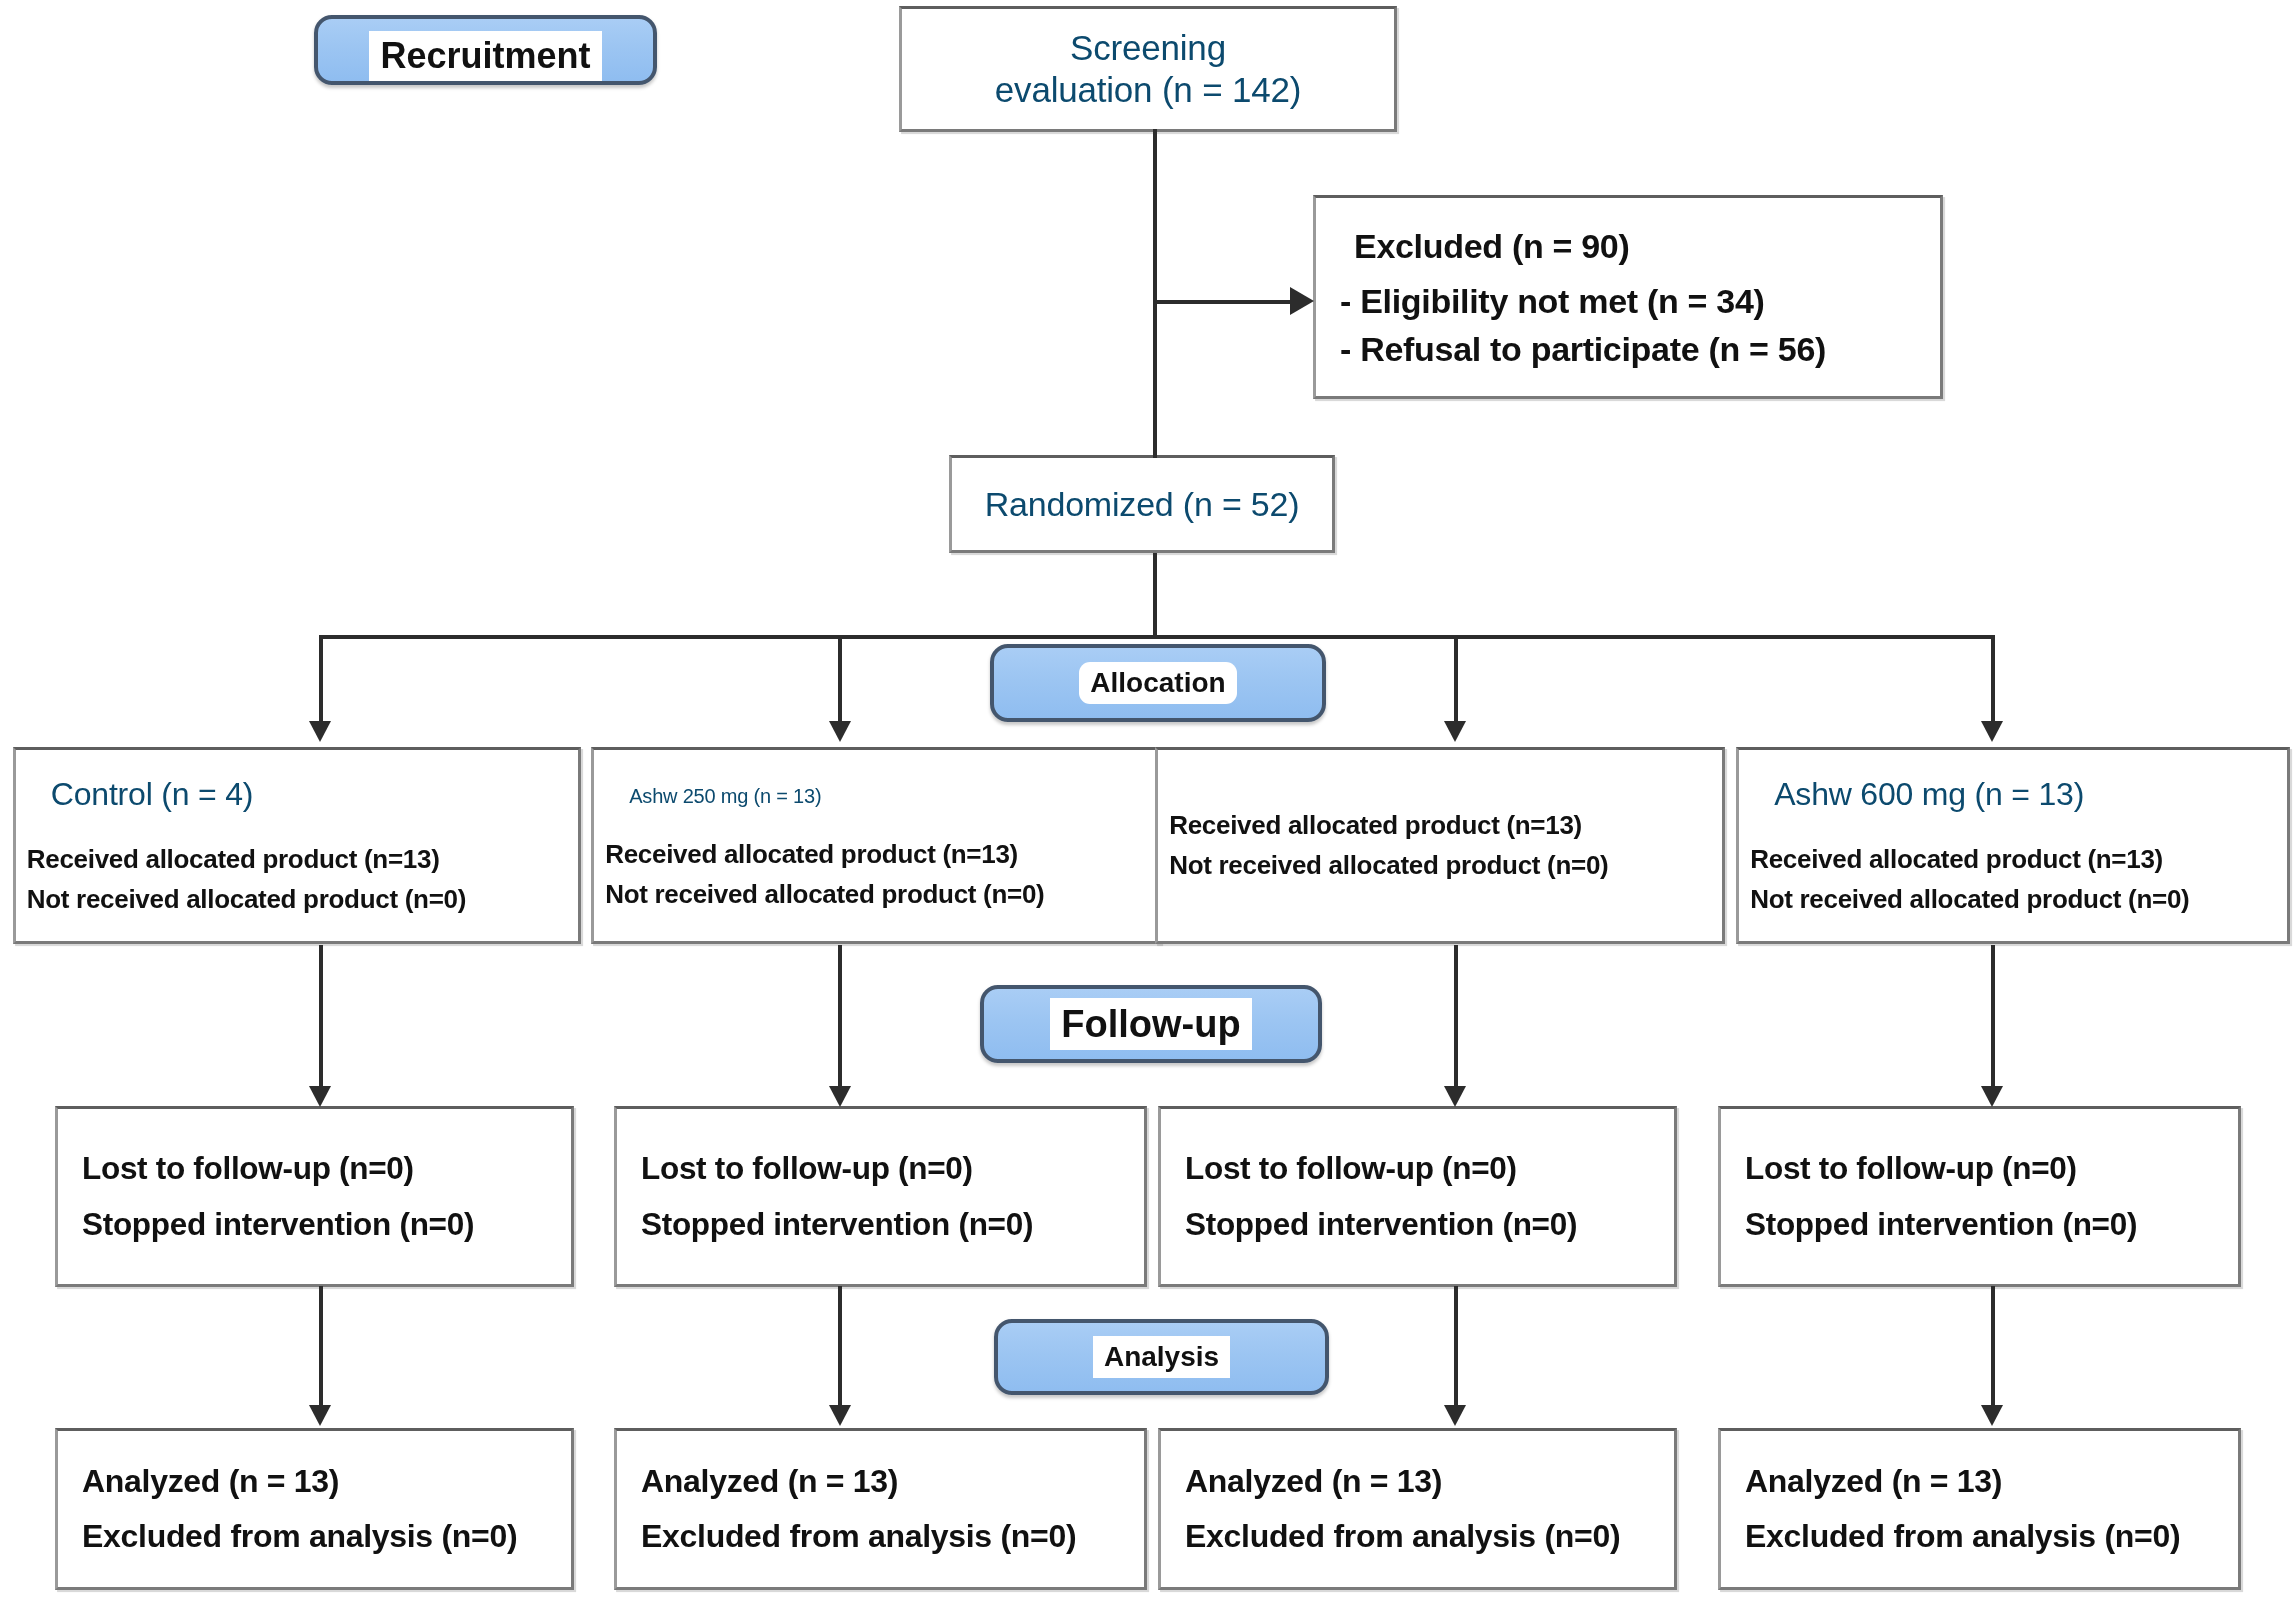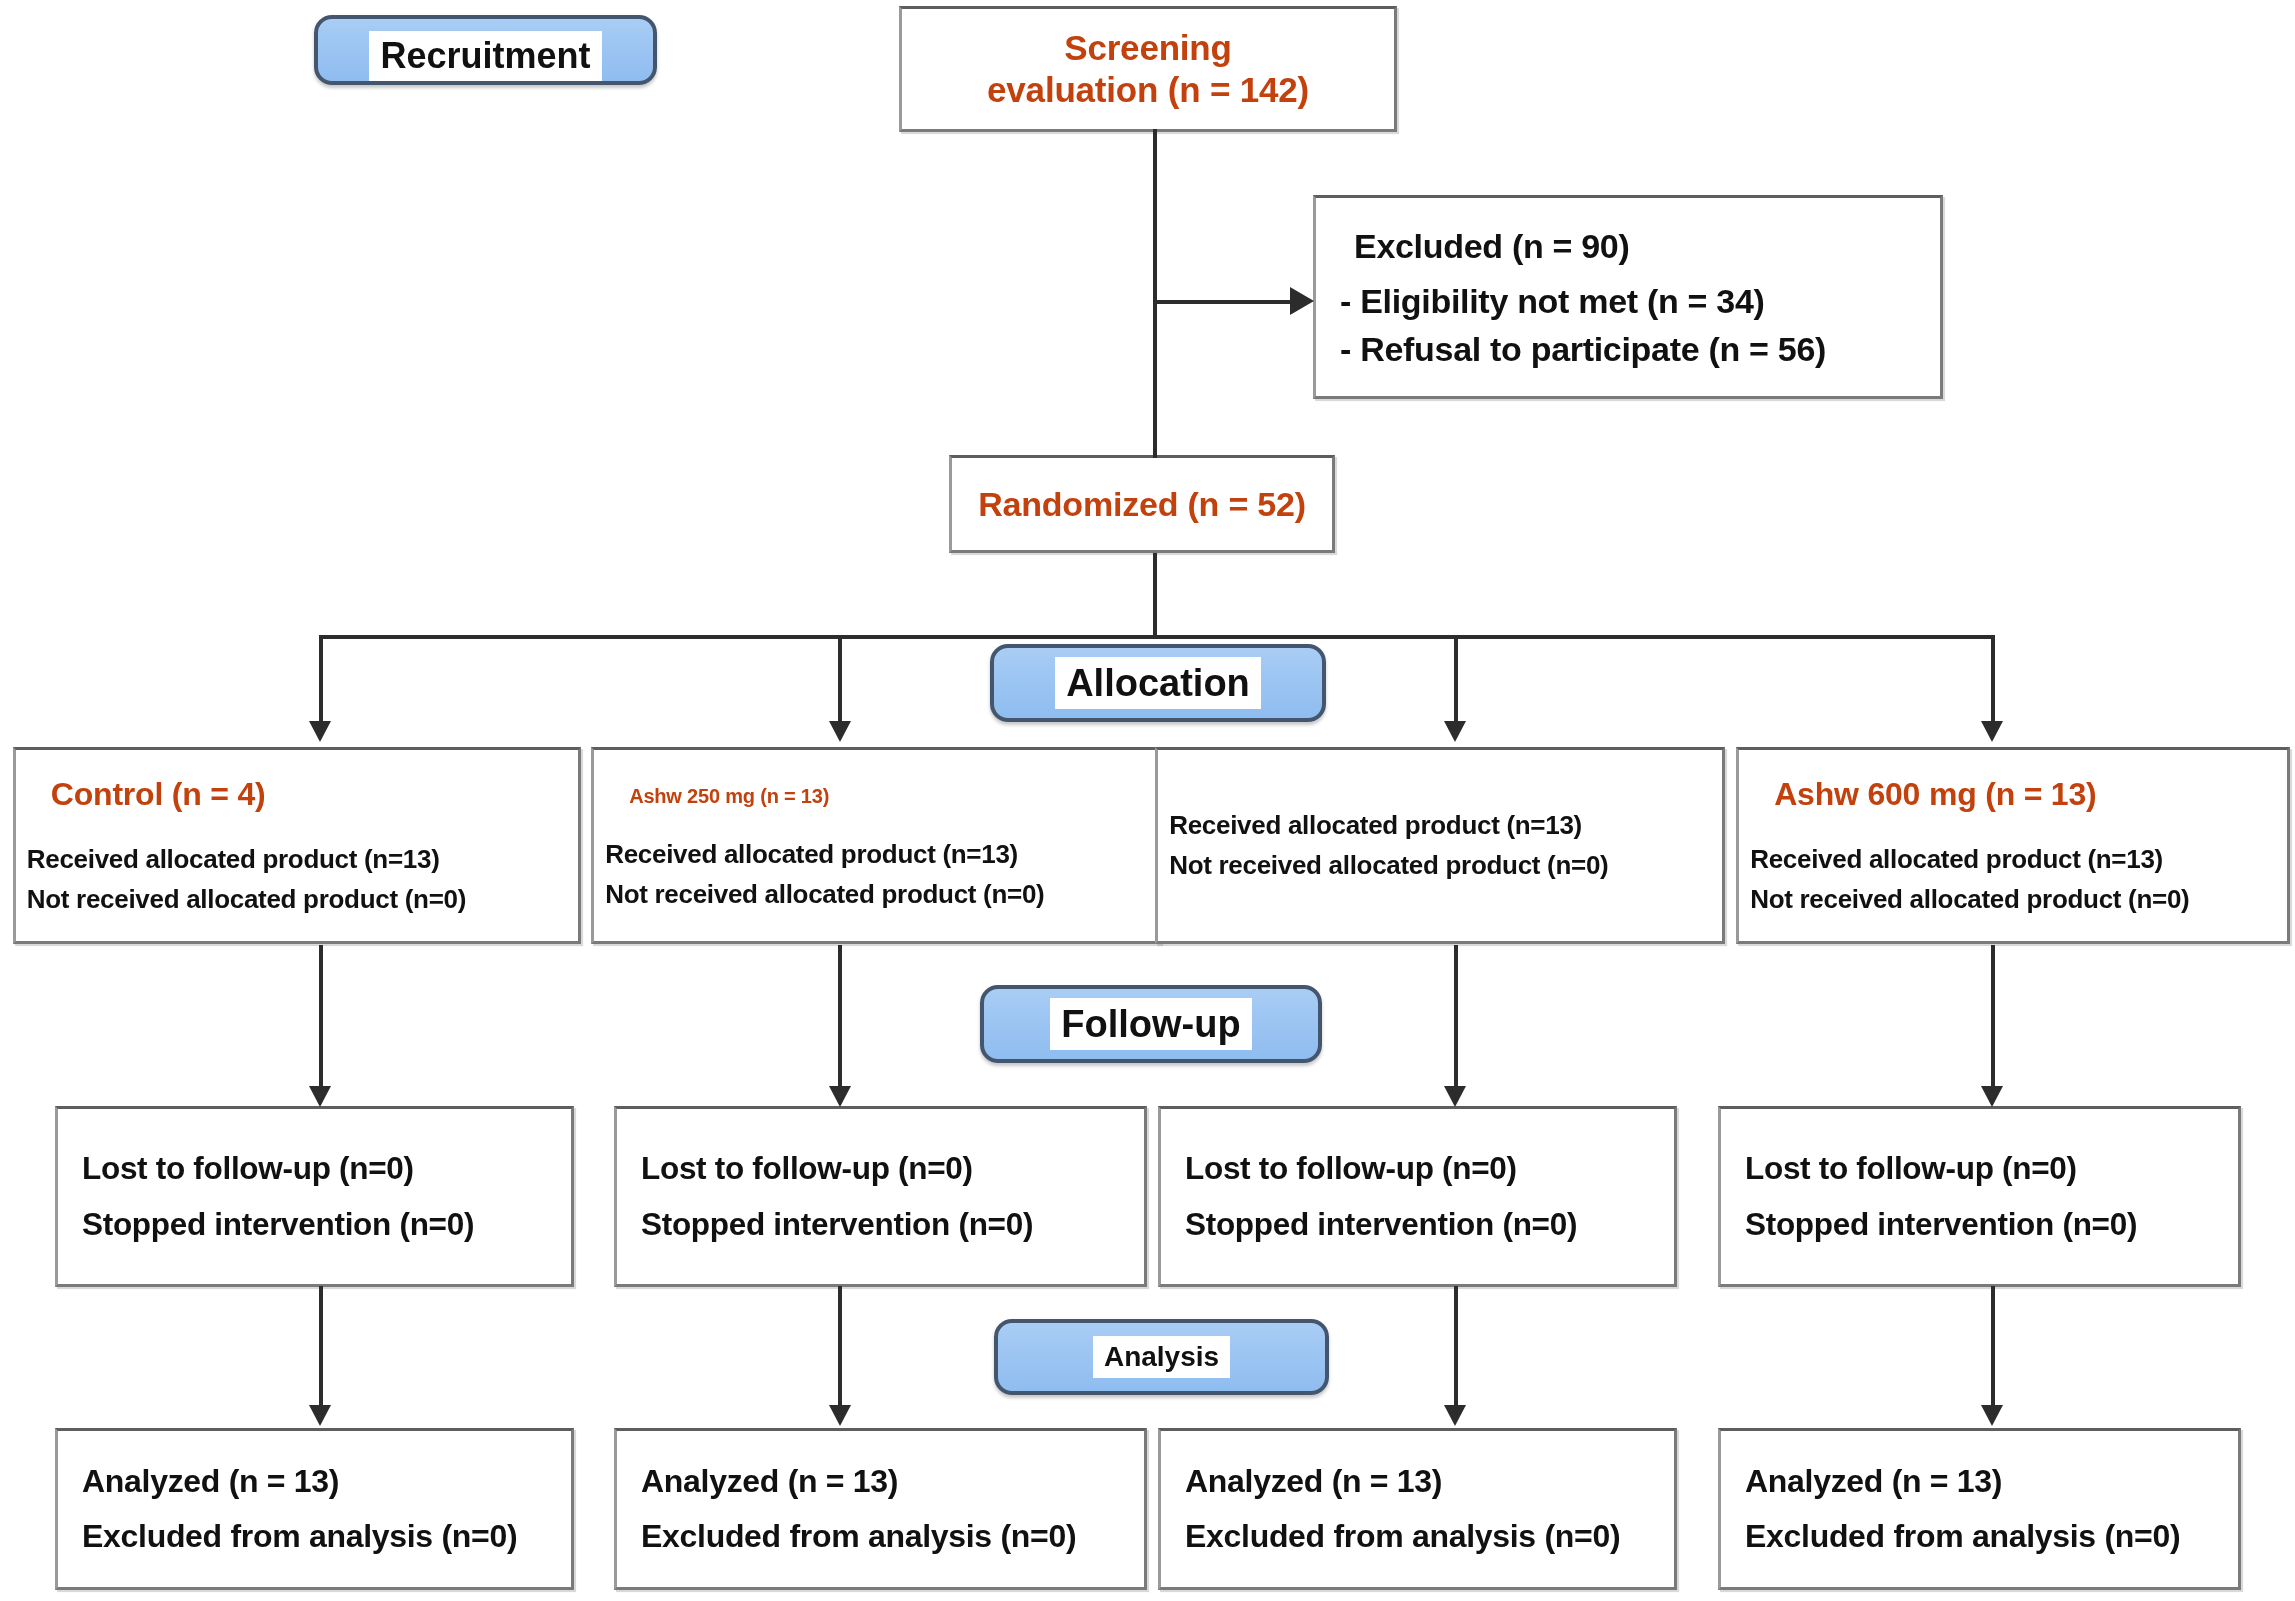--- a/index.html
+++ b/index.html
@@ -33,8 +33,8 @@
   .fbox.center { align-items: center; text-align: center; }
 
   .btitle {
-    font-weight: bold;
-    color: #c2410c;
+    font-weight: normal;
+    color: #0c4a6e;
     letter-spacing: -0.2px;
     white-space: nowrap;
   }

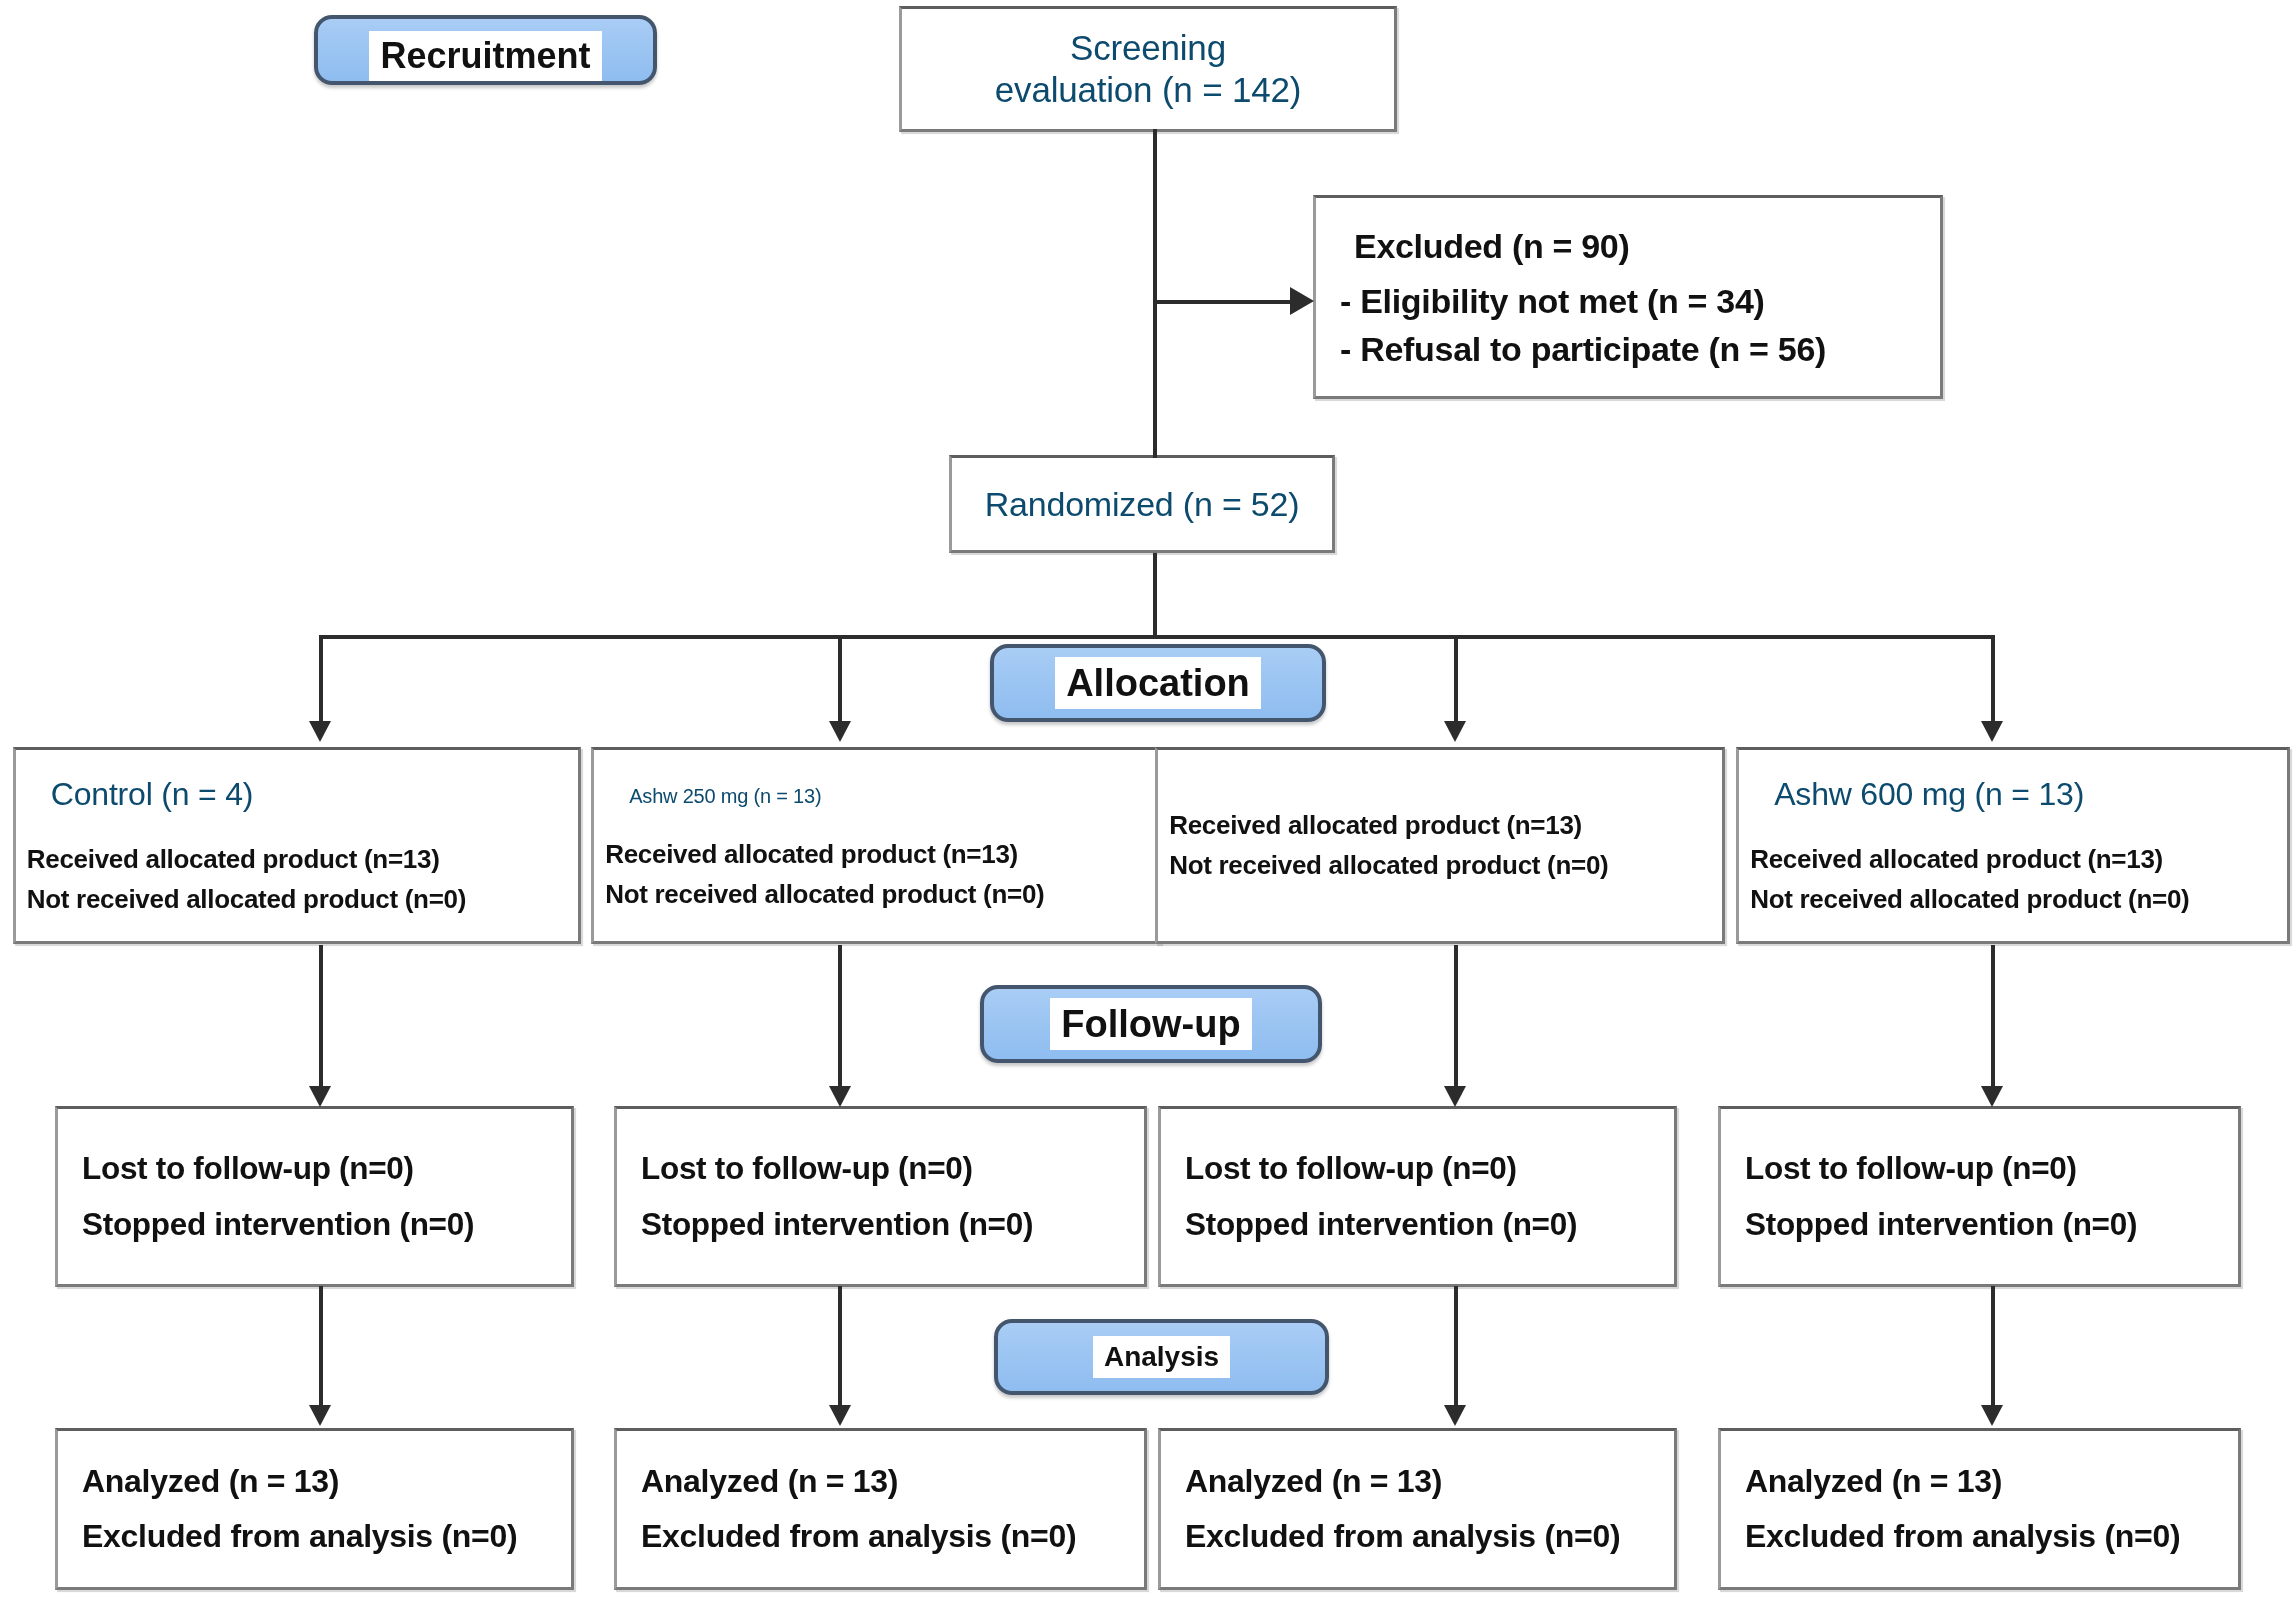--- a/index.html
+++ b/index.html
@@ -151,7 +151,7 @@
   </div>
 
   <div class="badge" style="left:990px; top:644px; width:336px; height:78px;">
-    <span class="inner" style="font-size:38px;">Allocation</span>
+    <span class="inner" style="font-size:28px;border-radius:11px;">Allocation</span>
   </div>
 
   <div class="badge" style="left:980px; top:985px; width:342px; height:78px;">

